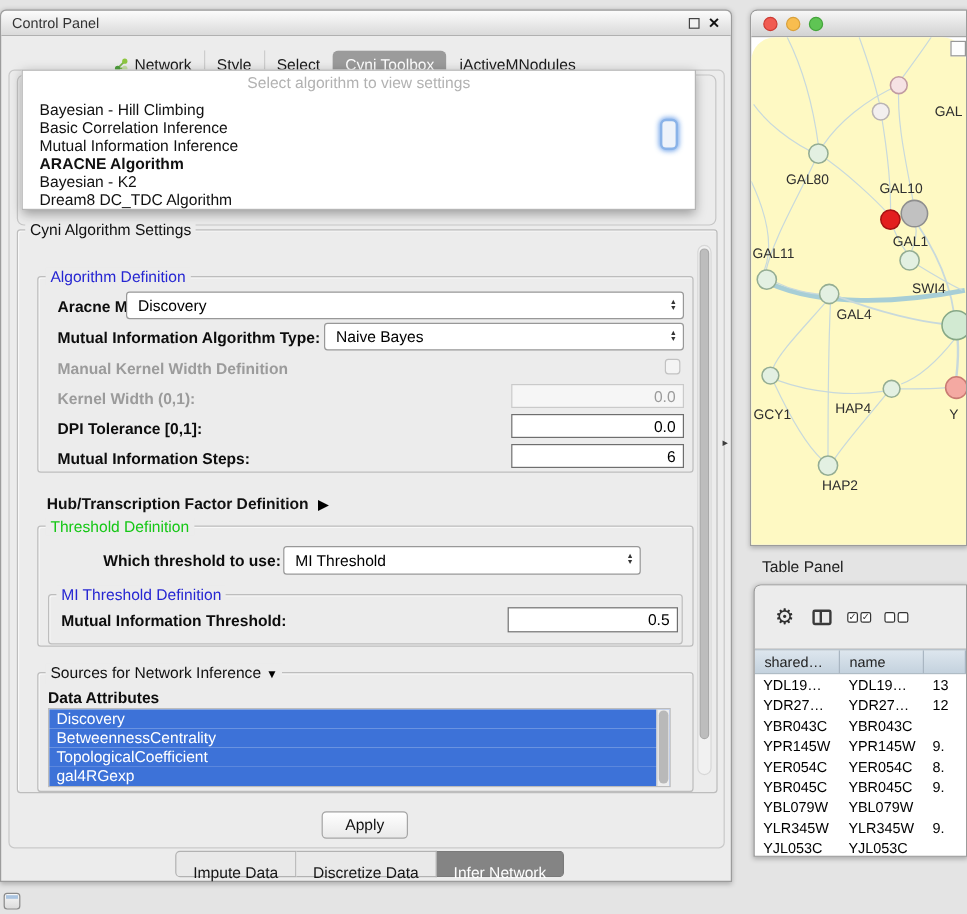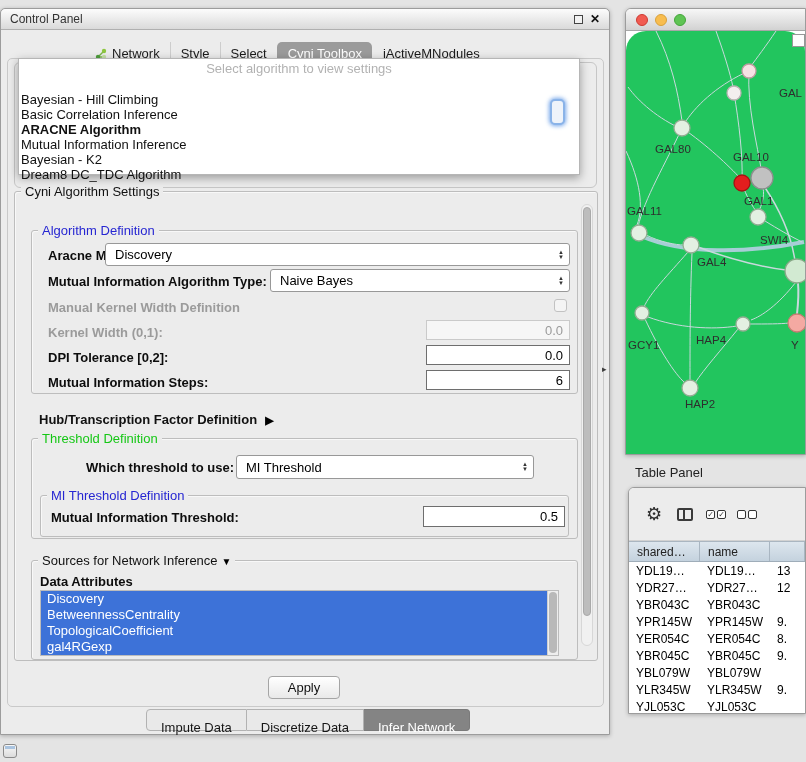--- a/index.html
+++ b/index.html
@@ -38,7 +38,7 @@
   .popup { position:absolute; left:17px; top:49px; width:562px; height:117px; background:#fff;
     border:1px solid #b6b6b6; box-shadow:0 3px 9px rgba(0,0,0,.35); z-index:30; }
   .prompt { text-align:center; color:#b2b2b2; font-size:13px; padding-top:2px; }
-  .opts { margin-top:16px; }
+  .opts { margin-top:8px;padding-left:12px; }
   .opt { font-size:13px; line-height:15px; padding-left:2px; white-space:nowrap; }
   .opt.bold { font-weight:bold; }
   .focusbtn { position:absolute; right:14px; top:40px; width:15px; height:26px; background:#eef3fa;

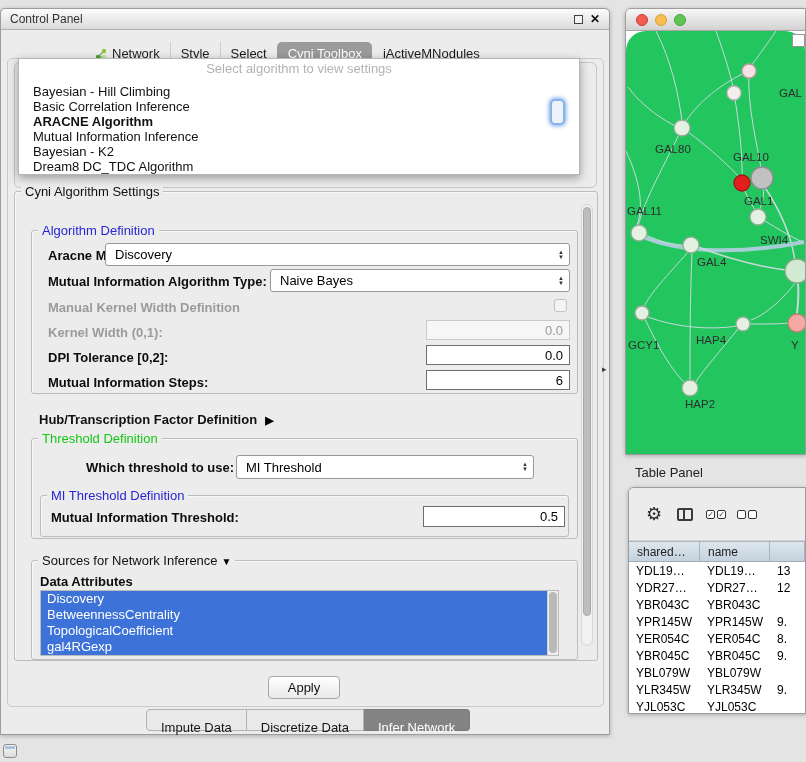--- a/index.html
+++ b/index.html
@@ -119,7 +119,7 @@
   .tl.red    { background:#f15b51; border:1px solid #cd3b33; }
   .tl.yellow { background:#f8bd4f; border:1px solid #d8a03b; }
   .tl.green  { background:#5fc454; border:1px solid #44a53b; }
-  .netcanvas { position:relative; height:521px; background:#22c55e;border-radius:20px; }
+  .netcanvas { position:relative; height:521px; background:#fef9c3;border-radius:20px; }
   #netsvg { position:absolute; left:0; top:0; }
   #netsvg text { font:11.5px "Liberation Sans",sans-serif; fill:#2e2e2e; }
   .birdseye { position:absolute; right:0; top:3px; width:13px; height:13px; background:#fdfdfd; border:1px solid #979797; }

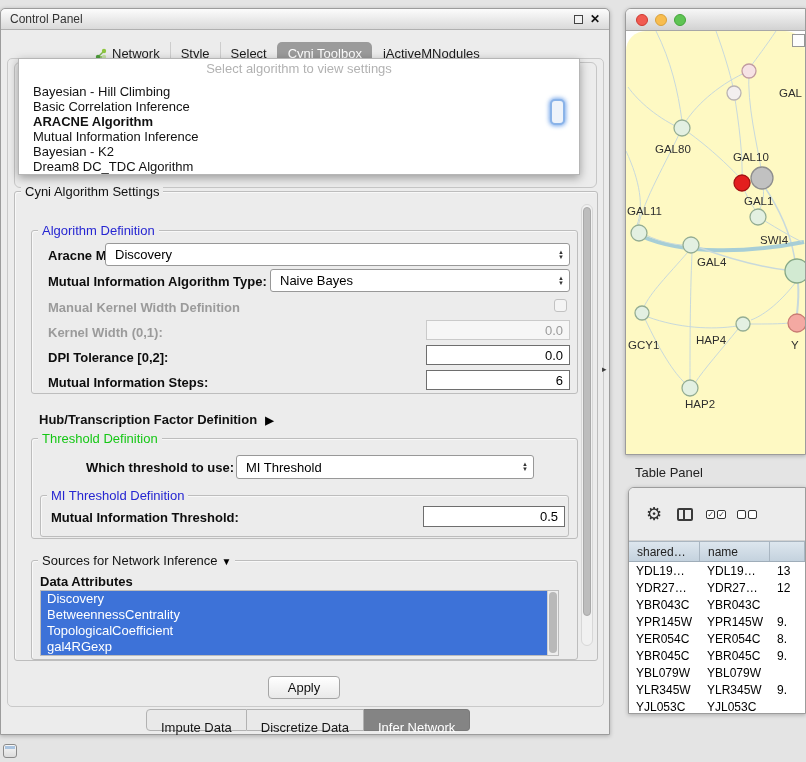--- a/index.html
+++ b/index.html
@@ -195,8 +195,8 @@
     <div class="opts" id="dd-items">
         <div class="opt">Bayesian - Hill Climbing</div>
         <div class="opt">Basic Correlation Inference</div>
+        <div class="opt">Mutual Information Inference</div>
         <div class="opt bold">ARACNE Algorithm</div>
-        <div class="opt">Mutual Information Inference</div>
         <div class="opt">Bayesian - K2</div>
         <div class="opt">Dream8 DC_TDC Algorithm</div>
       </div>

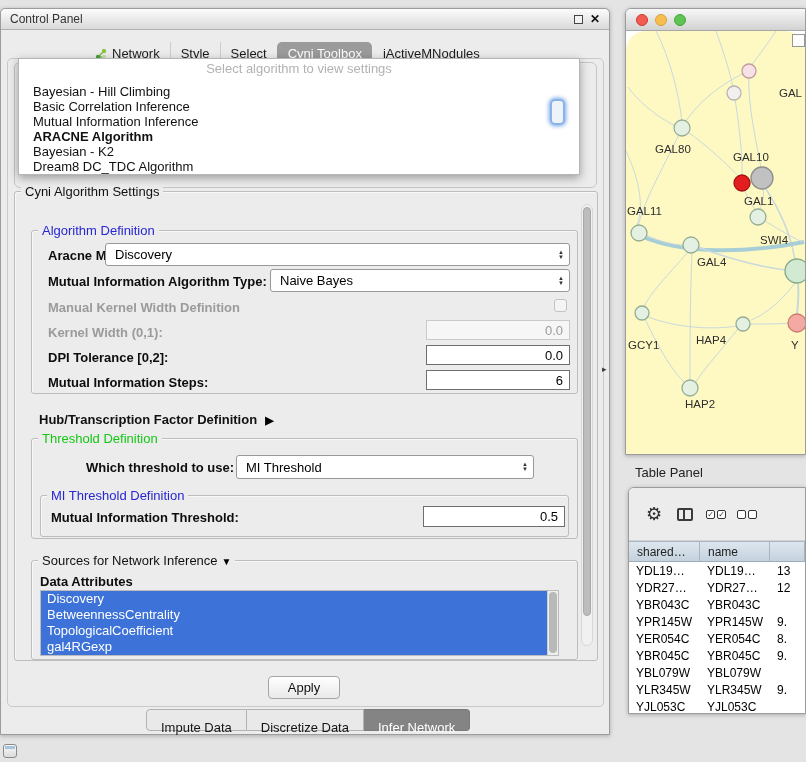--- a/index.html
+++ b/index.html
@@ -228,7 +228,7 @@
       <div class="cb" id="cb-manual"></div>
       <span class="lbl dis" id="lbl-kernel">Kernel Width (0,1):</span>
       <input class="tf" id="fld-kernel" disabled="" value="0.0" style="">
-      <span class="lbl" id="lbl-dpi">DPI Tolerance [0,2]:</span>
+      <span class="lbl" id="lbl-dpi">DPI Tolerance [0,1]:</span>
       <input class="tf" id="fld-dpi" value="0.0" style="">
       <span class="lbl" id="lbl-steps">Mutual Information Steps:</span>
       <input class="tf" id="fld-steps" value="6" style="">

